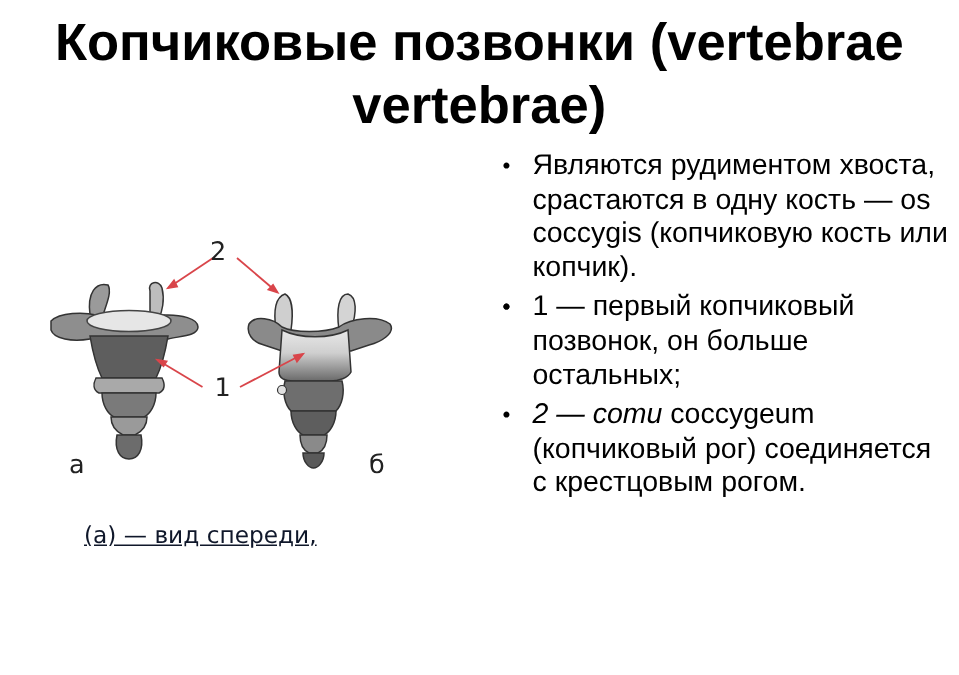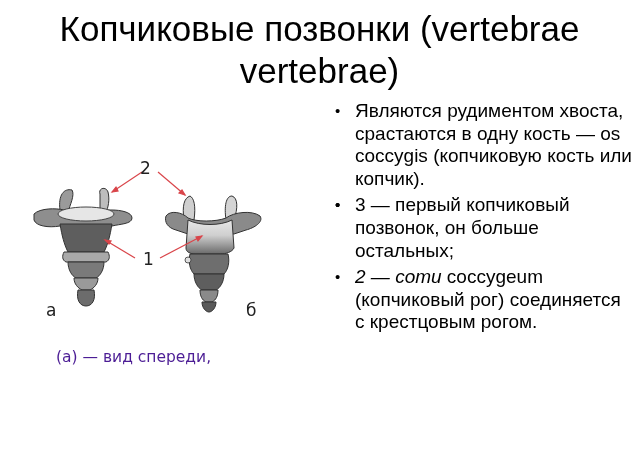--- a/index.html
+++ b/index.html
@@ -23,7 +23,7 @@
       text-align: center;
       font-size: 35px;
       line-height: 42px;
-      font-weight: normal;
+      font-weight: bold;
       margin: 0;
     }
     .bullets {

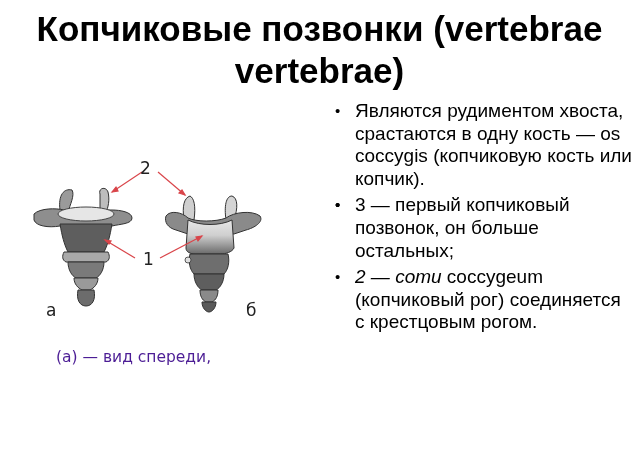--- a/index.html
+++ b/index.html
@@ -163,7 +163,7 @@
   </li>
   <li>
     <span class="bullet">•</span>
-    <span>3 — первый копчиковый позвонок, он больше остальных;</span>
+    <span>1 — первый копчиковый позвонок, он больше остальных;</span>
   </li>
   <li>
     <span class="bullet">•</span>

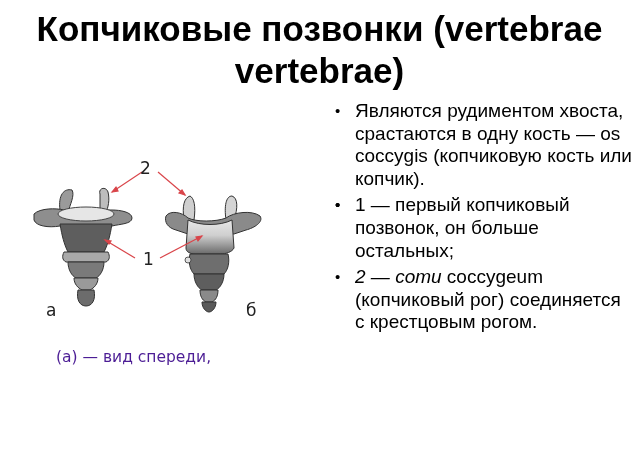--- a/index.html
+++ b/index.html
@@ -71,7 +71,8 @@
       font-family: "DejaVu Sans", sans-serif;
       font-size: 15.5px;
       line-height: 21px;
-      color: #4c1d95;
+      color: #0f172a;
+      text-decoration: underline;
     }
     .caption em { font-style: italic; }
   </style>

